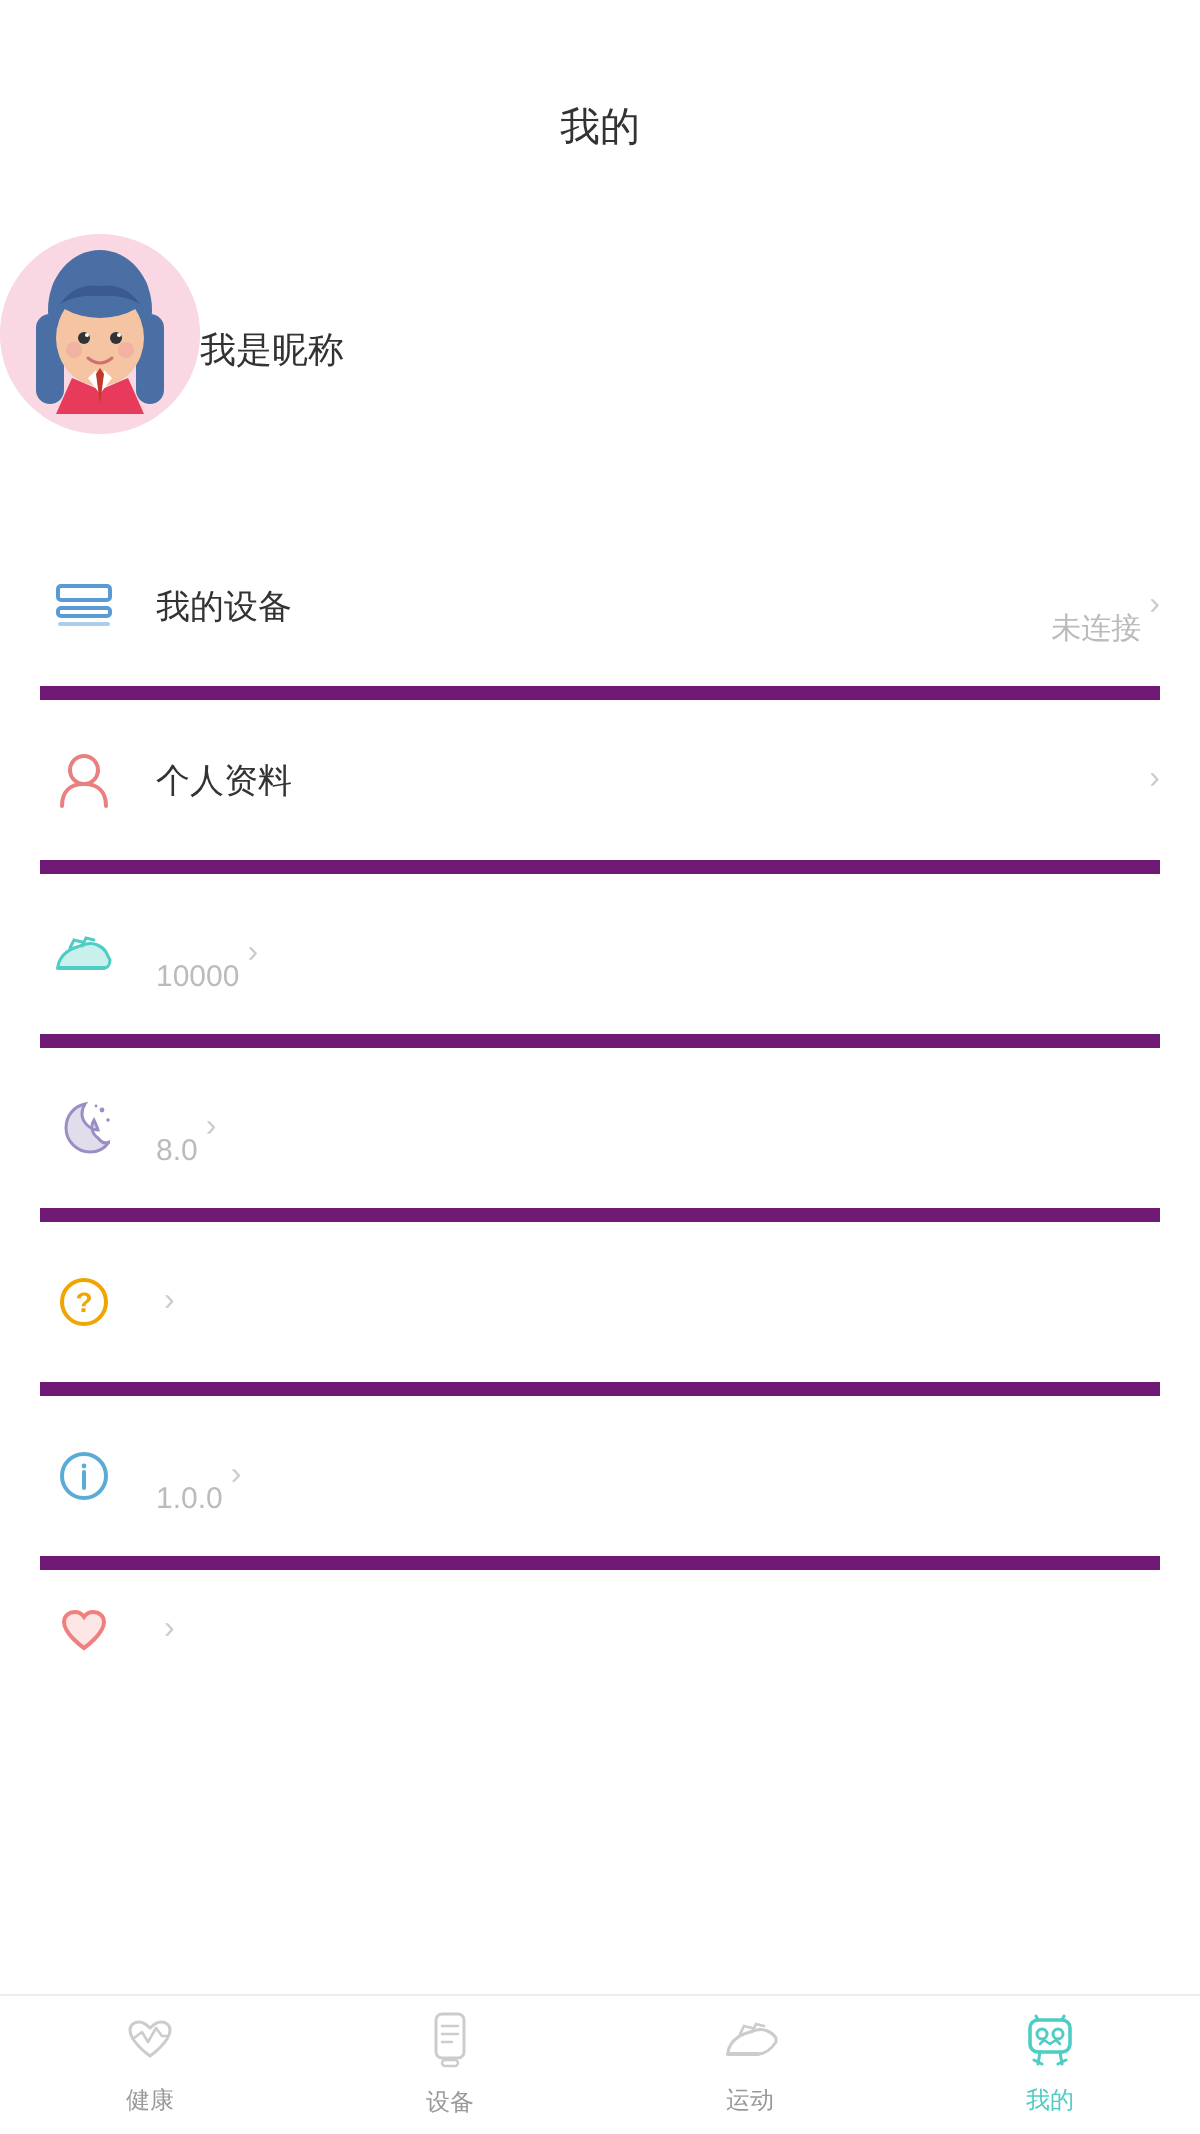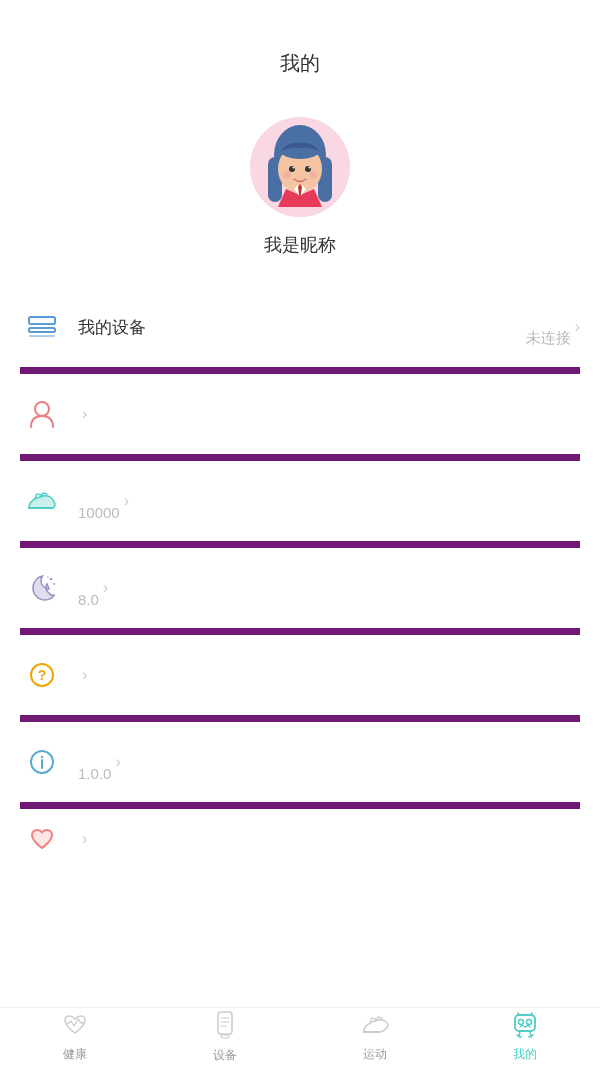--- a/index.html
+++ b/index.html
@@ -25,7 +25,7 @@
     
     .profile-section {
       display: flex;
-      flex-direction: column;
+      flex-direction: row;
       align-items: center;
       padding: 20px 0 30px;
     }

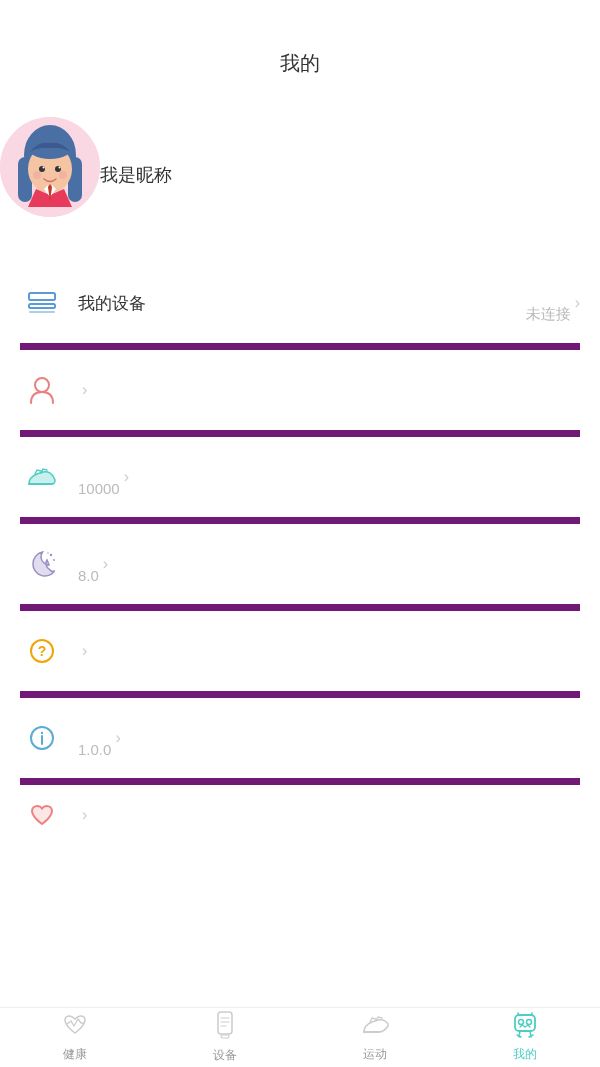--- a/index.html
+++ b/index.html
@@ -207,6 +207,7 @@
         <path d="M2 27 C2 20 6 16 13 16 C20 16 24 20 24 27" stroke="#e88080" stroke-width="2" fill="none" stroke-linecap="round"></path>
       </svg>
     </div>
+    <div class="menu-label">个人资料</div>
     <div class="menu-value"></div>
     <div class="menu-arrow">›</div>
   </div>

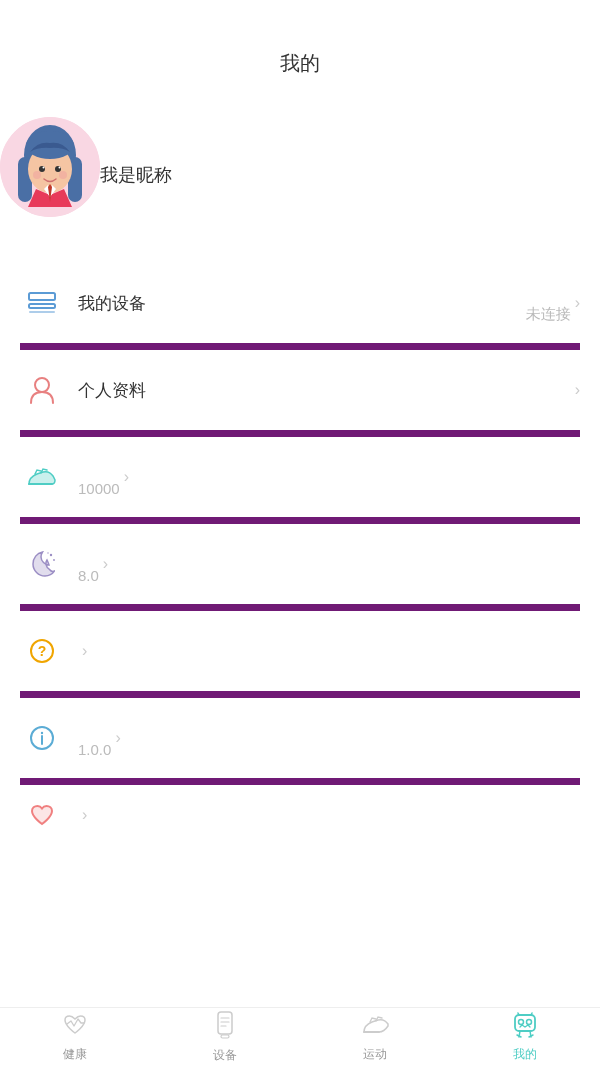--- a/index.html
+++ b/index.html
@@ -96,7 +96,7 @@
       bottom: 0;
       left: 0;
       width: 600px;
-      height: 60px;
+      height: 70px;
       background: #fff;
       border-top: 1px solid #eee;
       display: flex;

